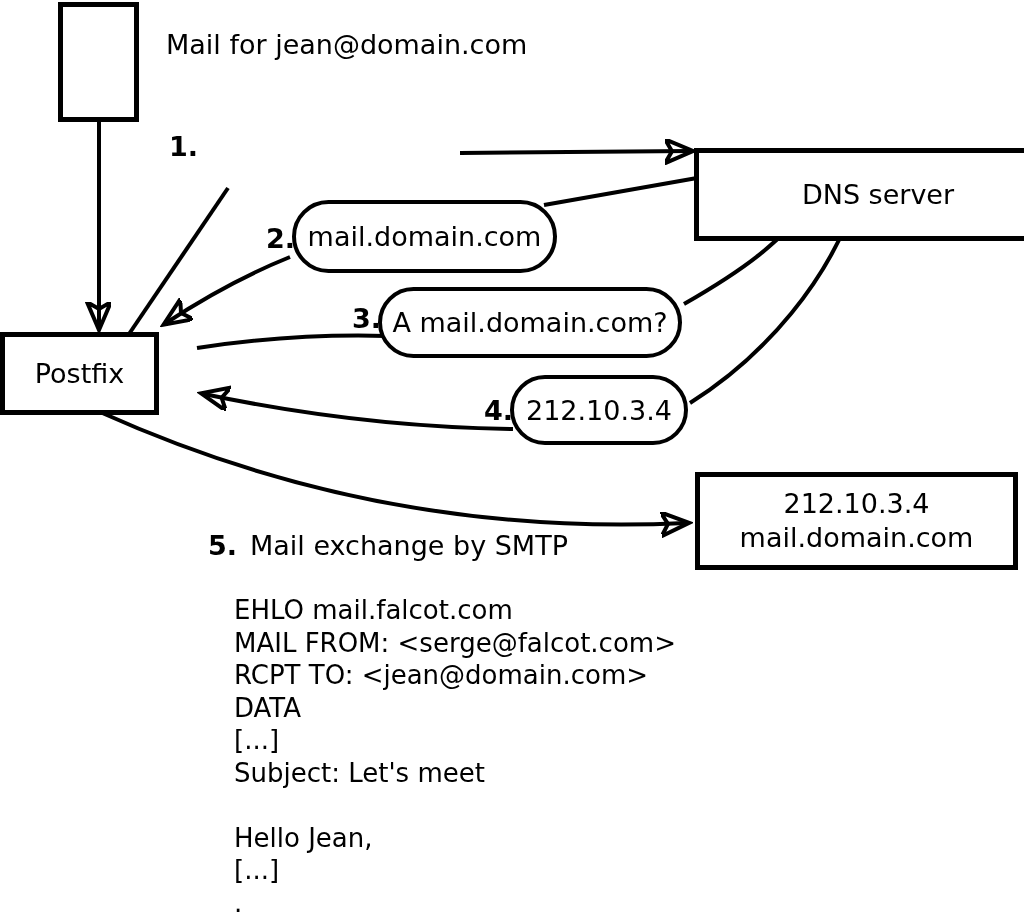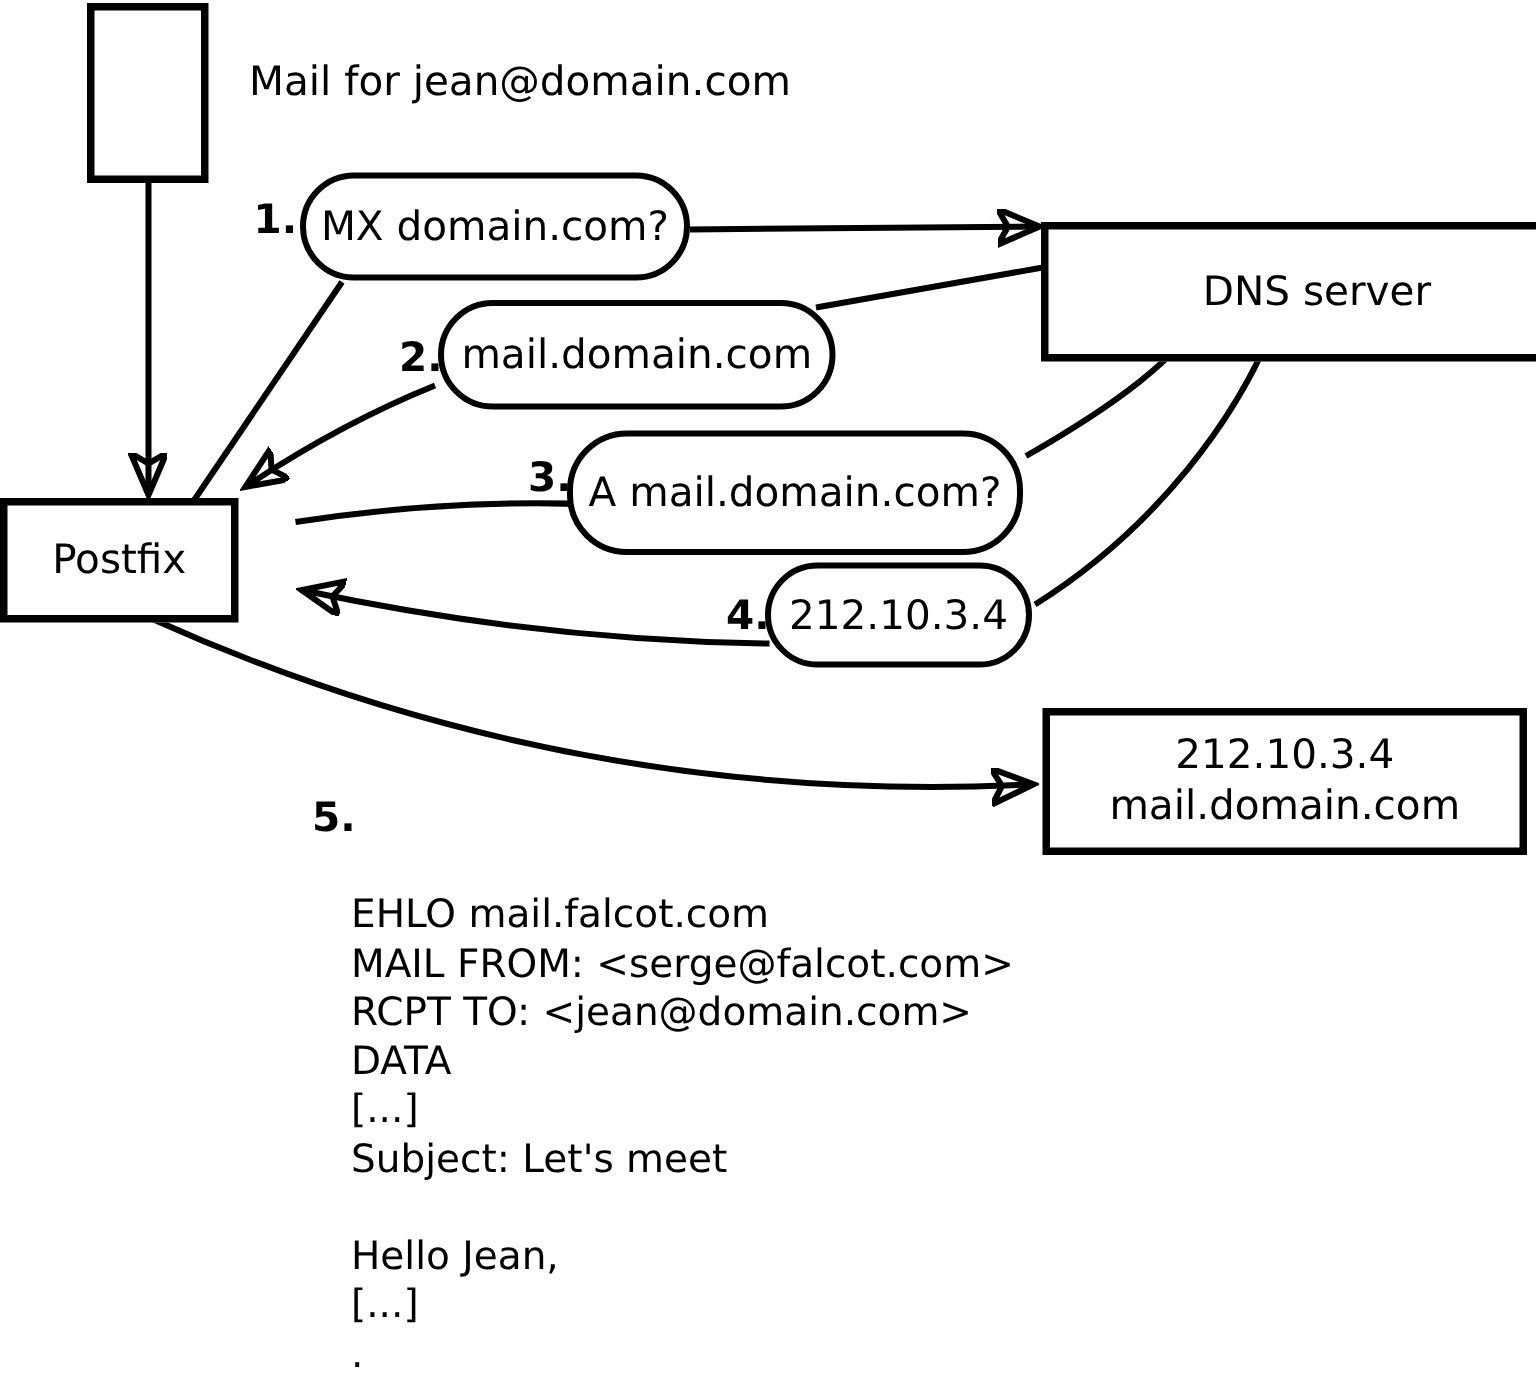--- a/index.html
+++ b/index.html
@@ -48,7 +48,7 @@
 
   <div class="box" style="left:58px;top:2px;width:81px;height:120px;"></div>
 
-  <div class="note" style="left:166px;top:41px;">Mail for jean@domain.com</div>
+  <div class="note" style="left:166px;top:31px;">Mail for jean@domain.com</div>
 
   <span class="num" style="left:169px;top:133px;">1.</span>
   <div class="pill" style="left:200px;top:115px;width:260px;height:72px;">MX domain.com?</div>

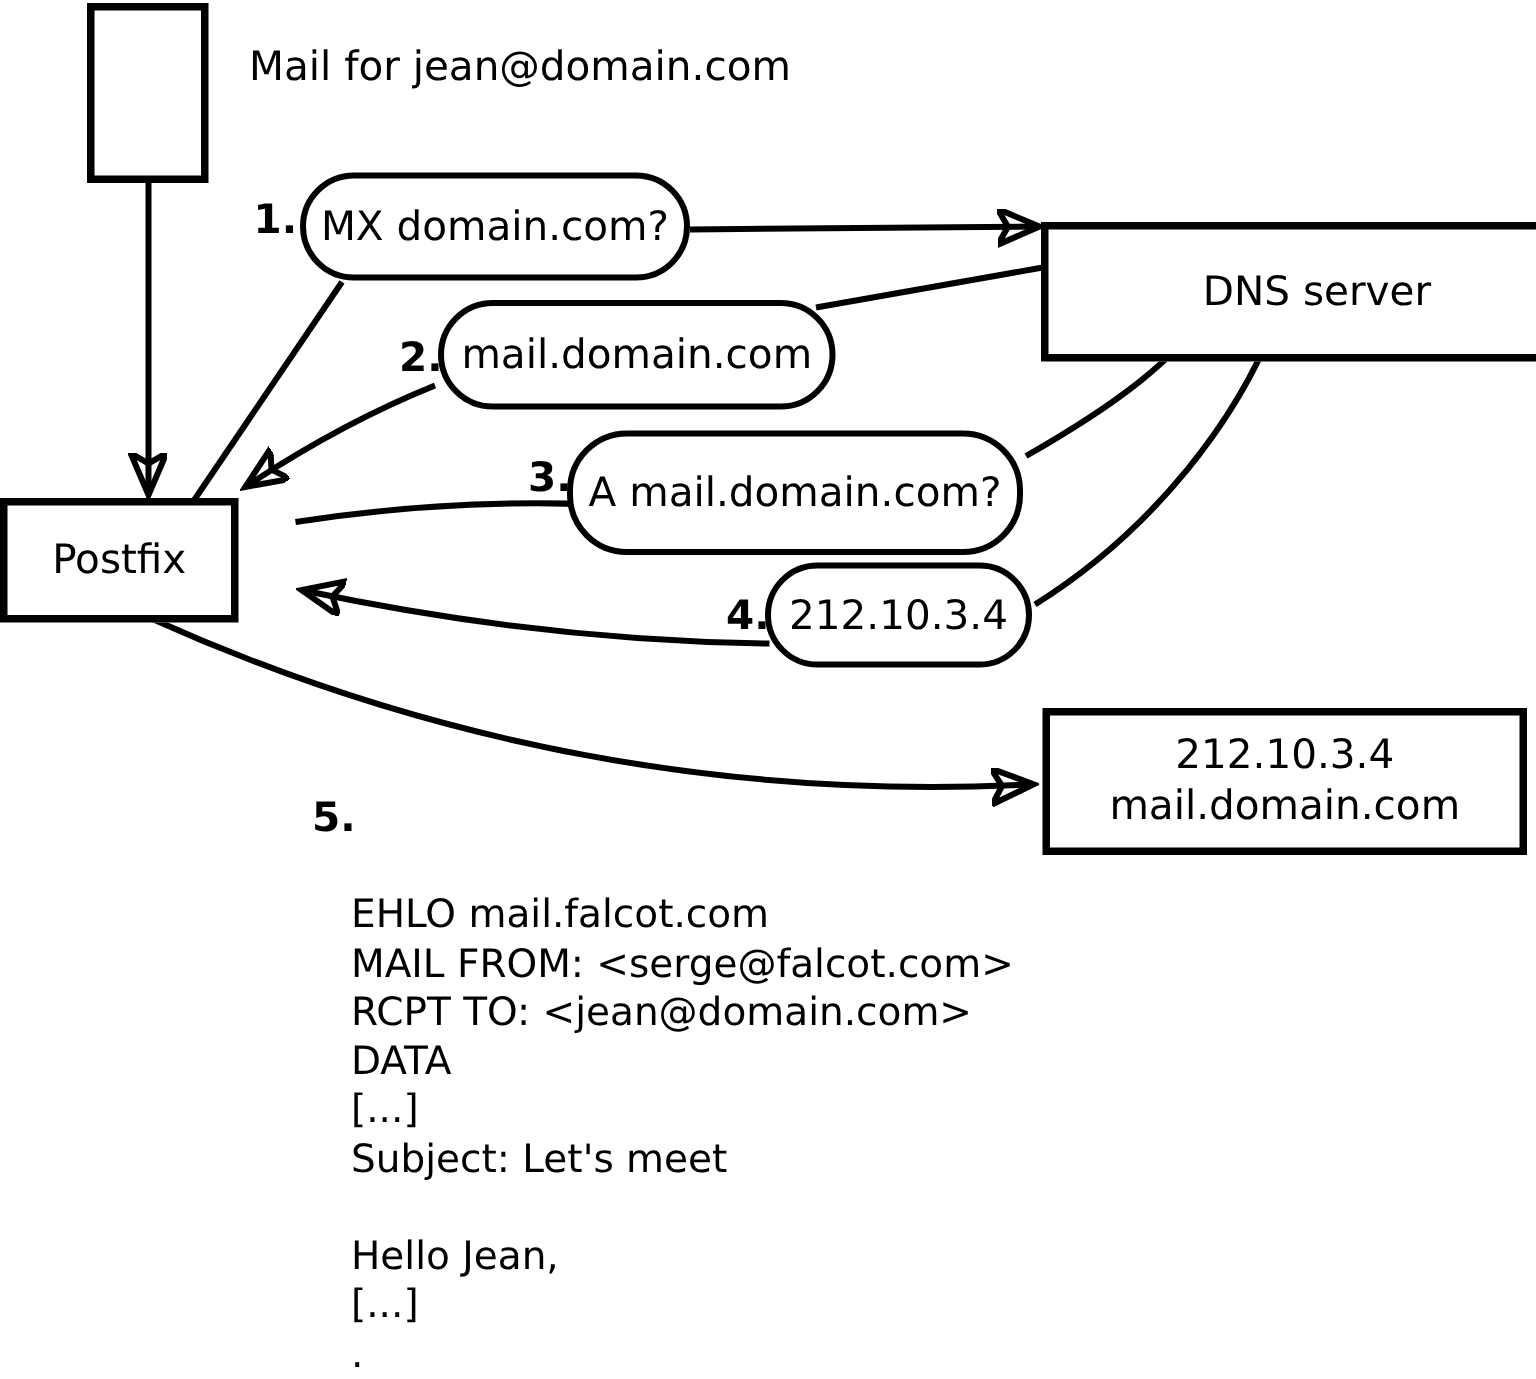--- a/index.html
+++ b/index.html
@@ -51,7 +51,6 @@
   <div class="note" style="left:166px;top:31px;">Mail for jean@domain.com</div>
 
   <span class="num" style="left:169px;top:133px;">1.</span>
-  <div class="pill" style="left:200px;top:115px;width:260px;height:72px;">MX domain.com?</div>
 
   <span class="num" style="left:266px;top:225px;">2.</span>
   <div class="pill" style="left:292px;top:200px;width:265px;height:73px;">mail.domain.com</div>

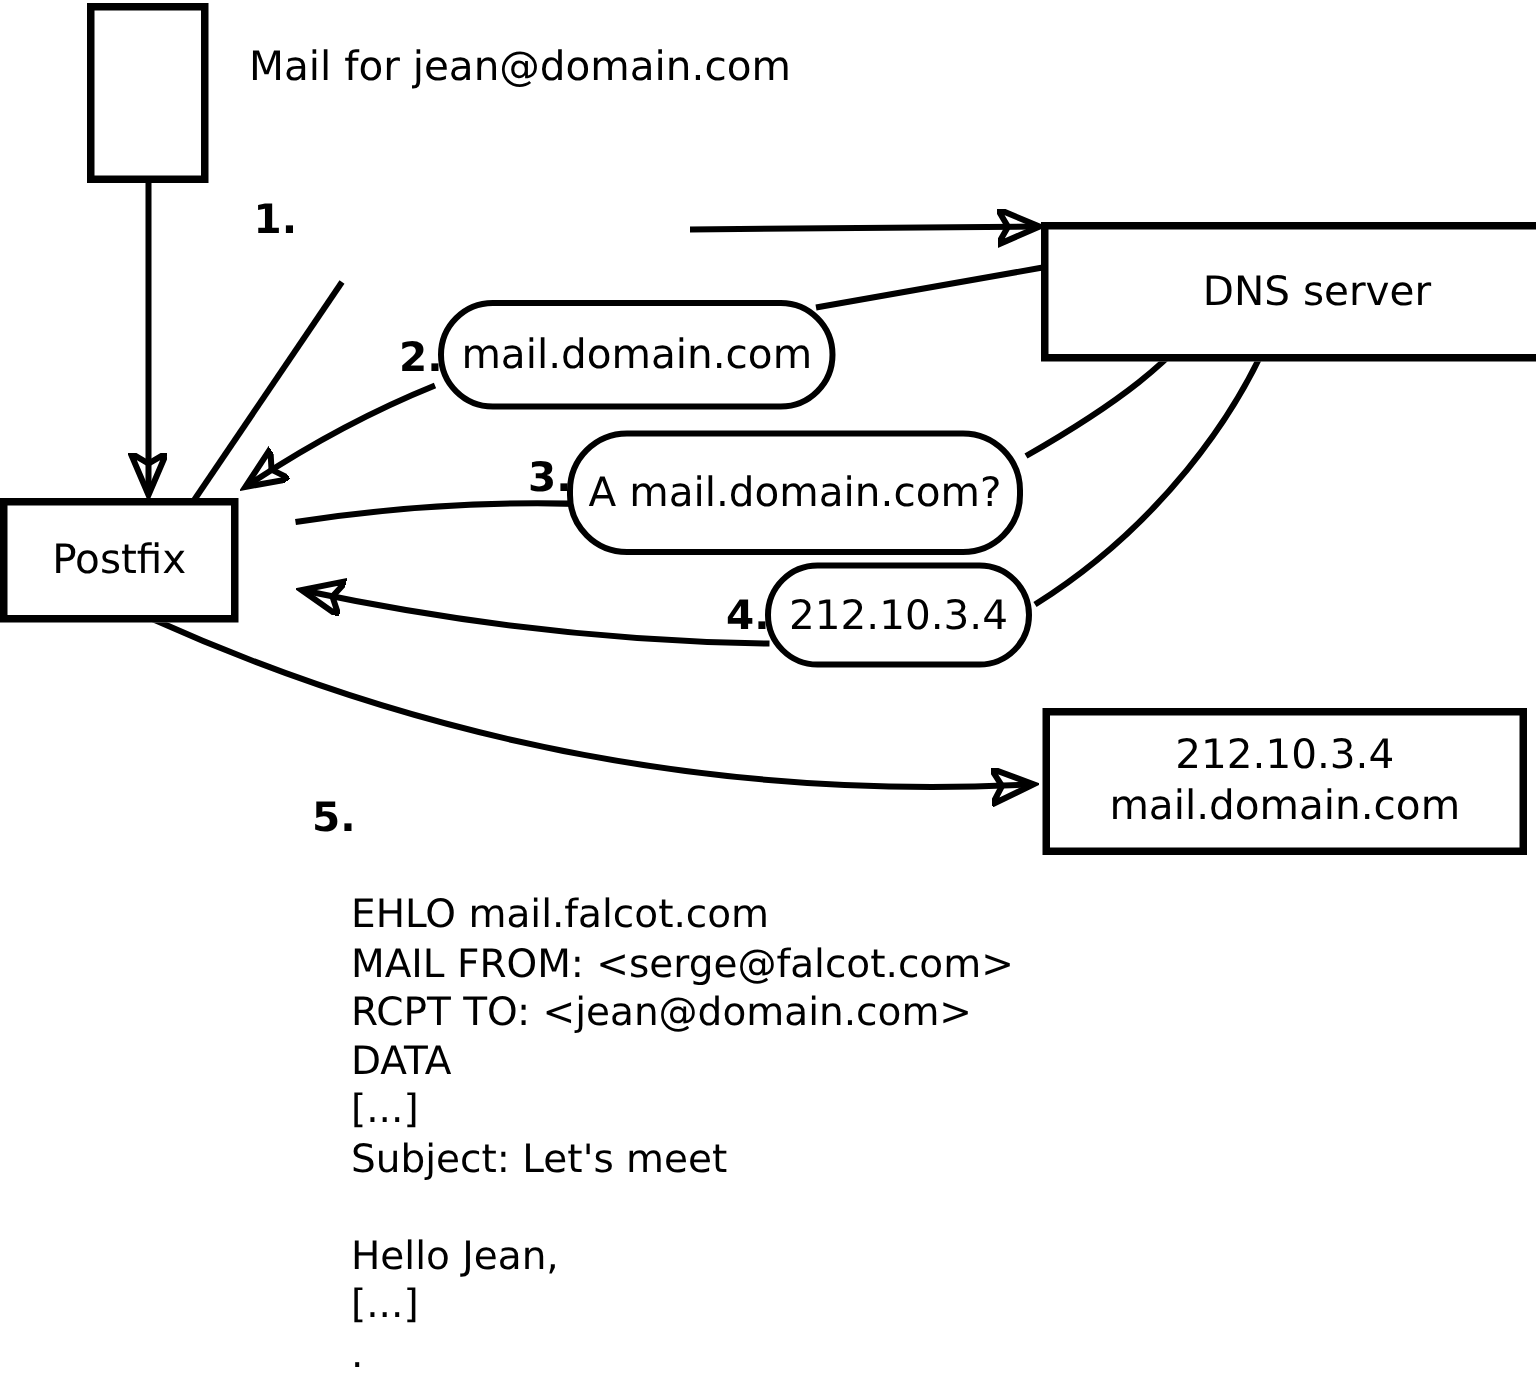--- a/index.html
+++ b/index.html
@@ -56,7 +56,7 @@
   <div class="pill" style="left:292px;top:200px;width:265px;height:73px;">mail.domain.com</div>
 
   <span class="num" style="left:352px;top:305px;">3.</span>
-  <div class="pill" style="left:378px;top:287px;width:304px;height:83px;">A mail.domain.com?</div>
+  <div class="pill" style="left:378px;top:287px;width:304px;height:71px;">A mail.domain.com?</div>
 
   <span class="num" style="left:484px;top:397px;">4.</span>
   <div class="pill" style="left:510px;top:375px;width:178px;height:70px;">212.10.3.4</div>

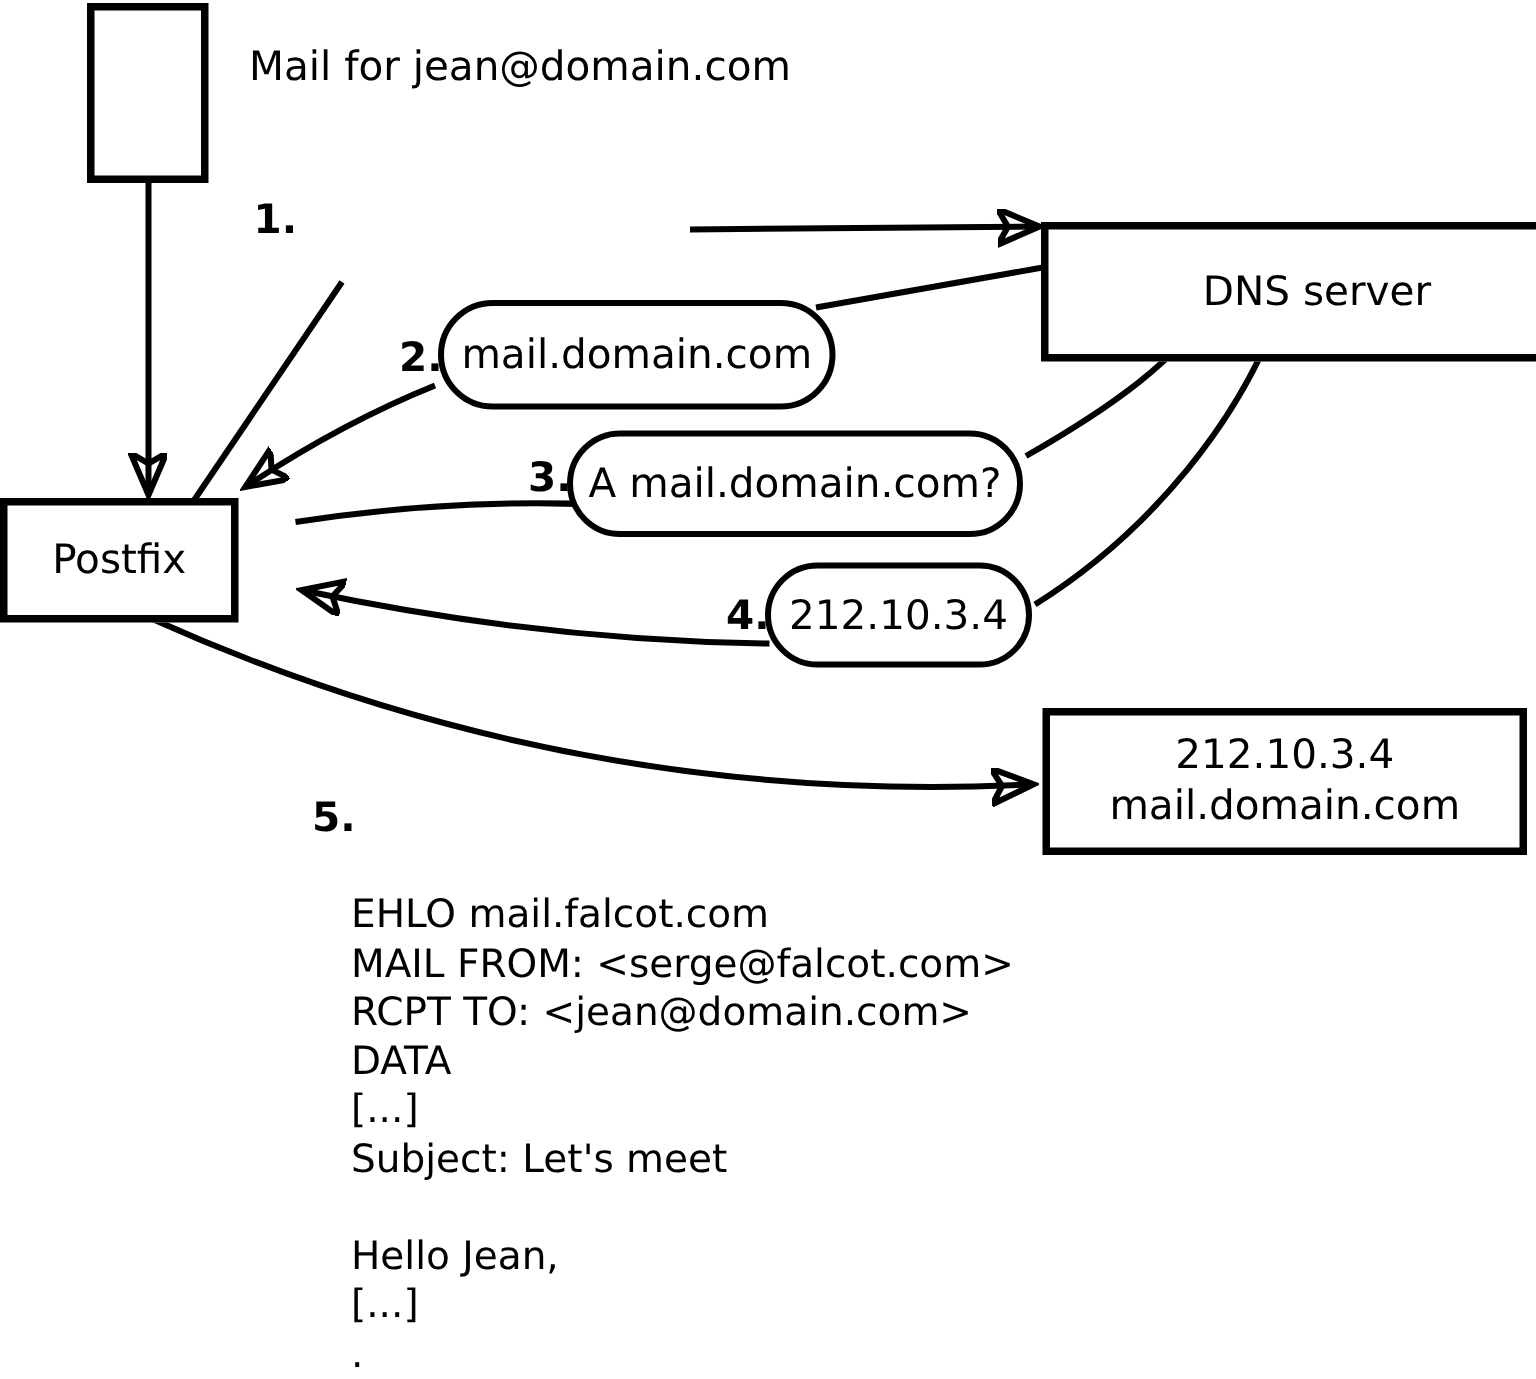--- a/index.html
+++ b/index.html
@@ -75,6 +75,7 @@
   </div>
 
   <span class="num" style="left:208px;top:532px;">5.</span>
+  <div class="note" style="left:250px;top:532px;">Mail exchange by SMTP</div>
 
   <div class="smtp">EHLO mail.falcot.com
 MAIL FROM: &lt;serge@falcot.com&gt;

